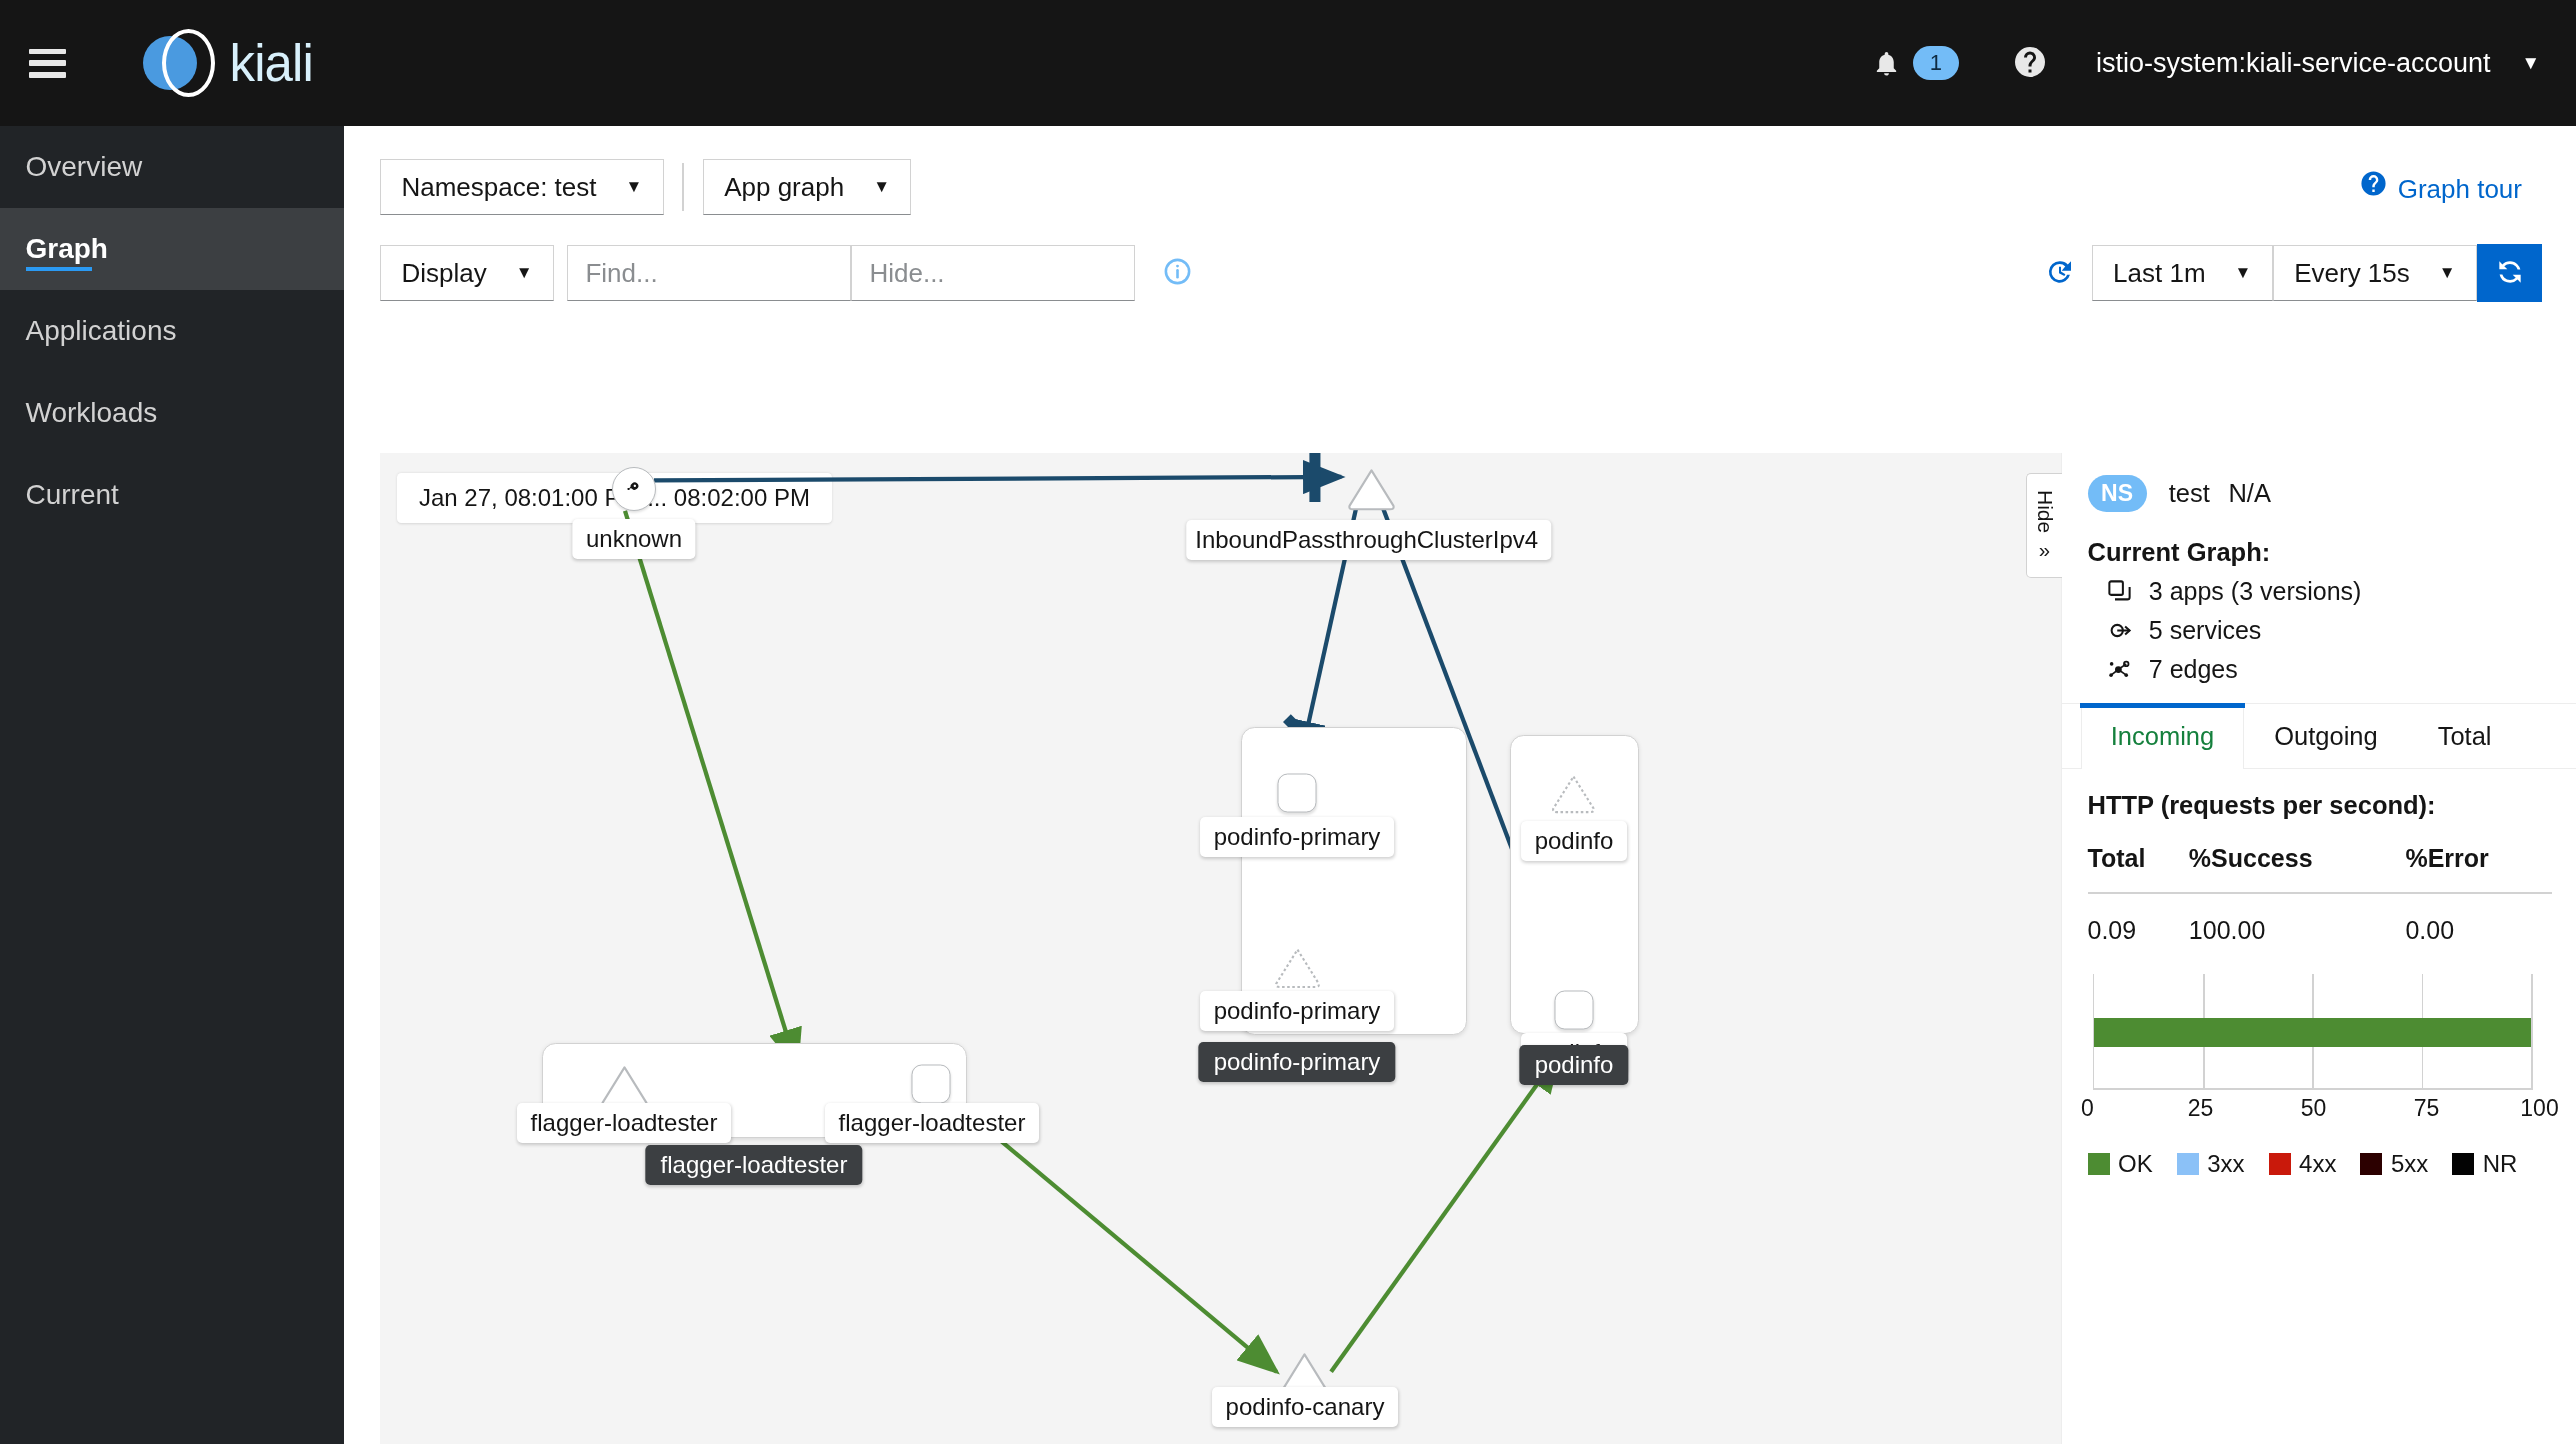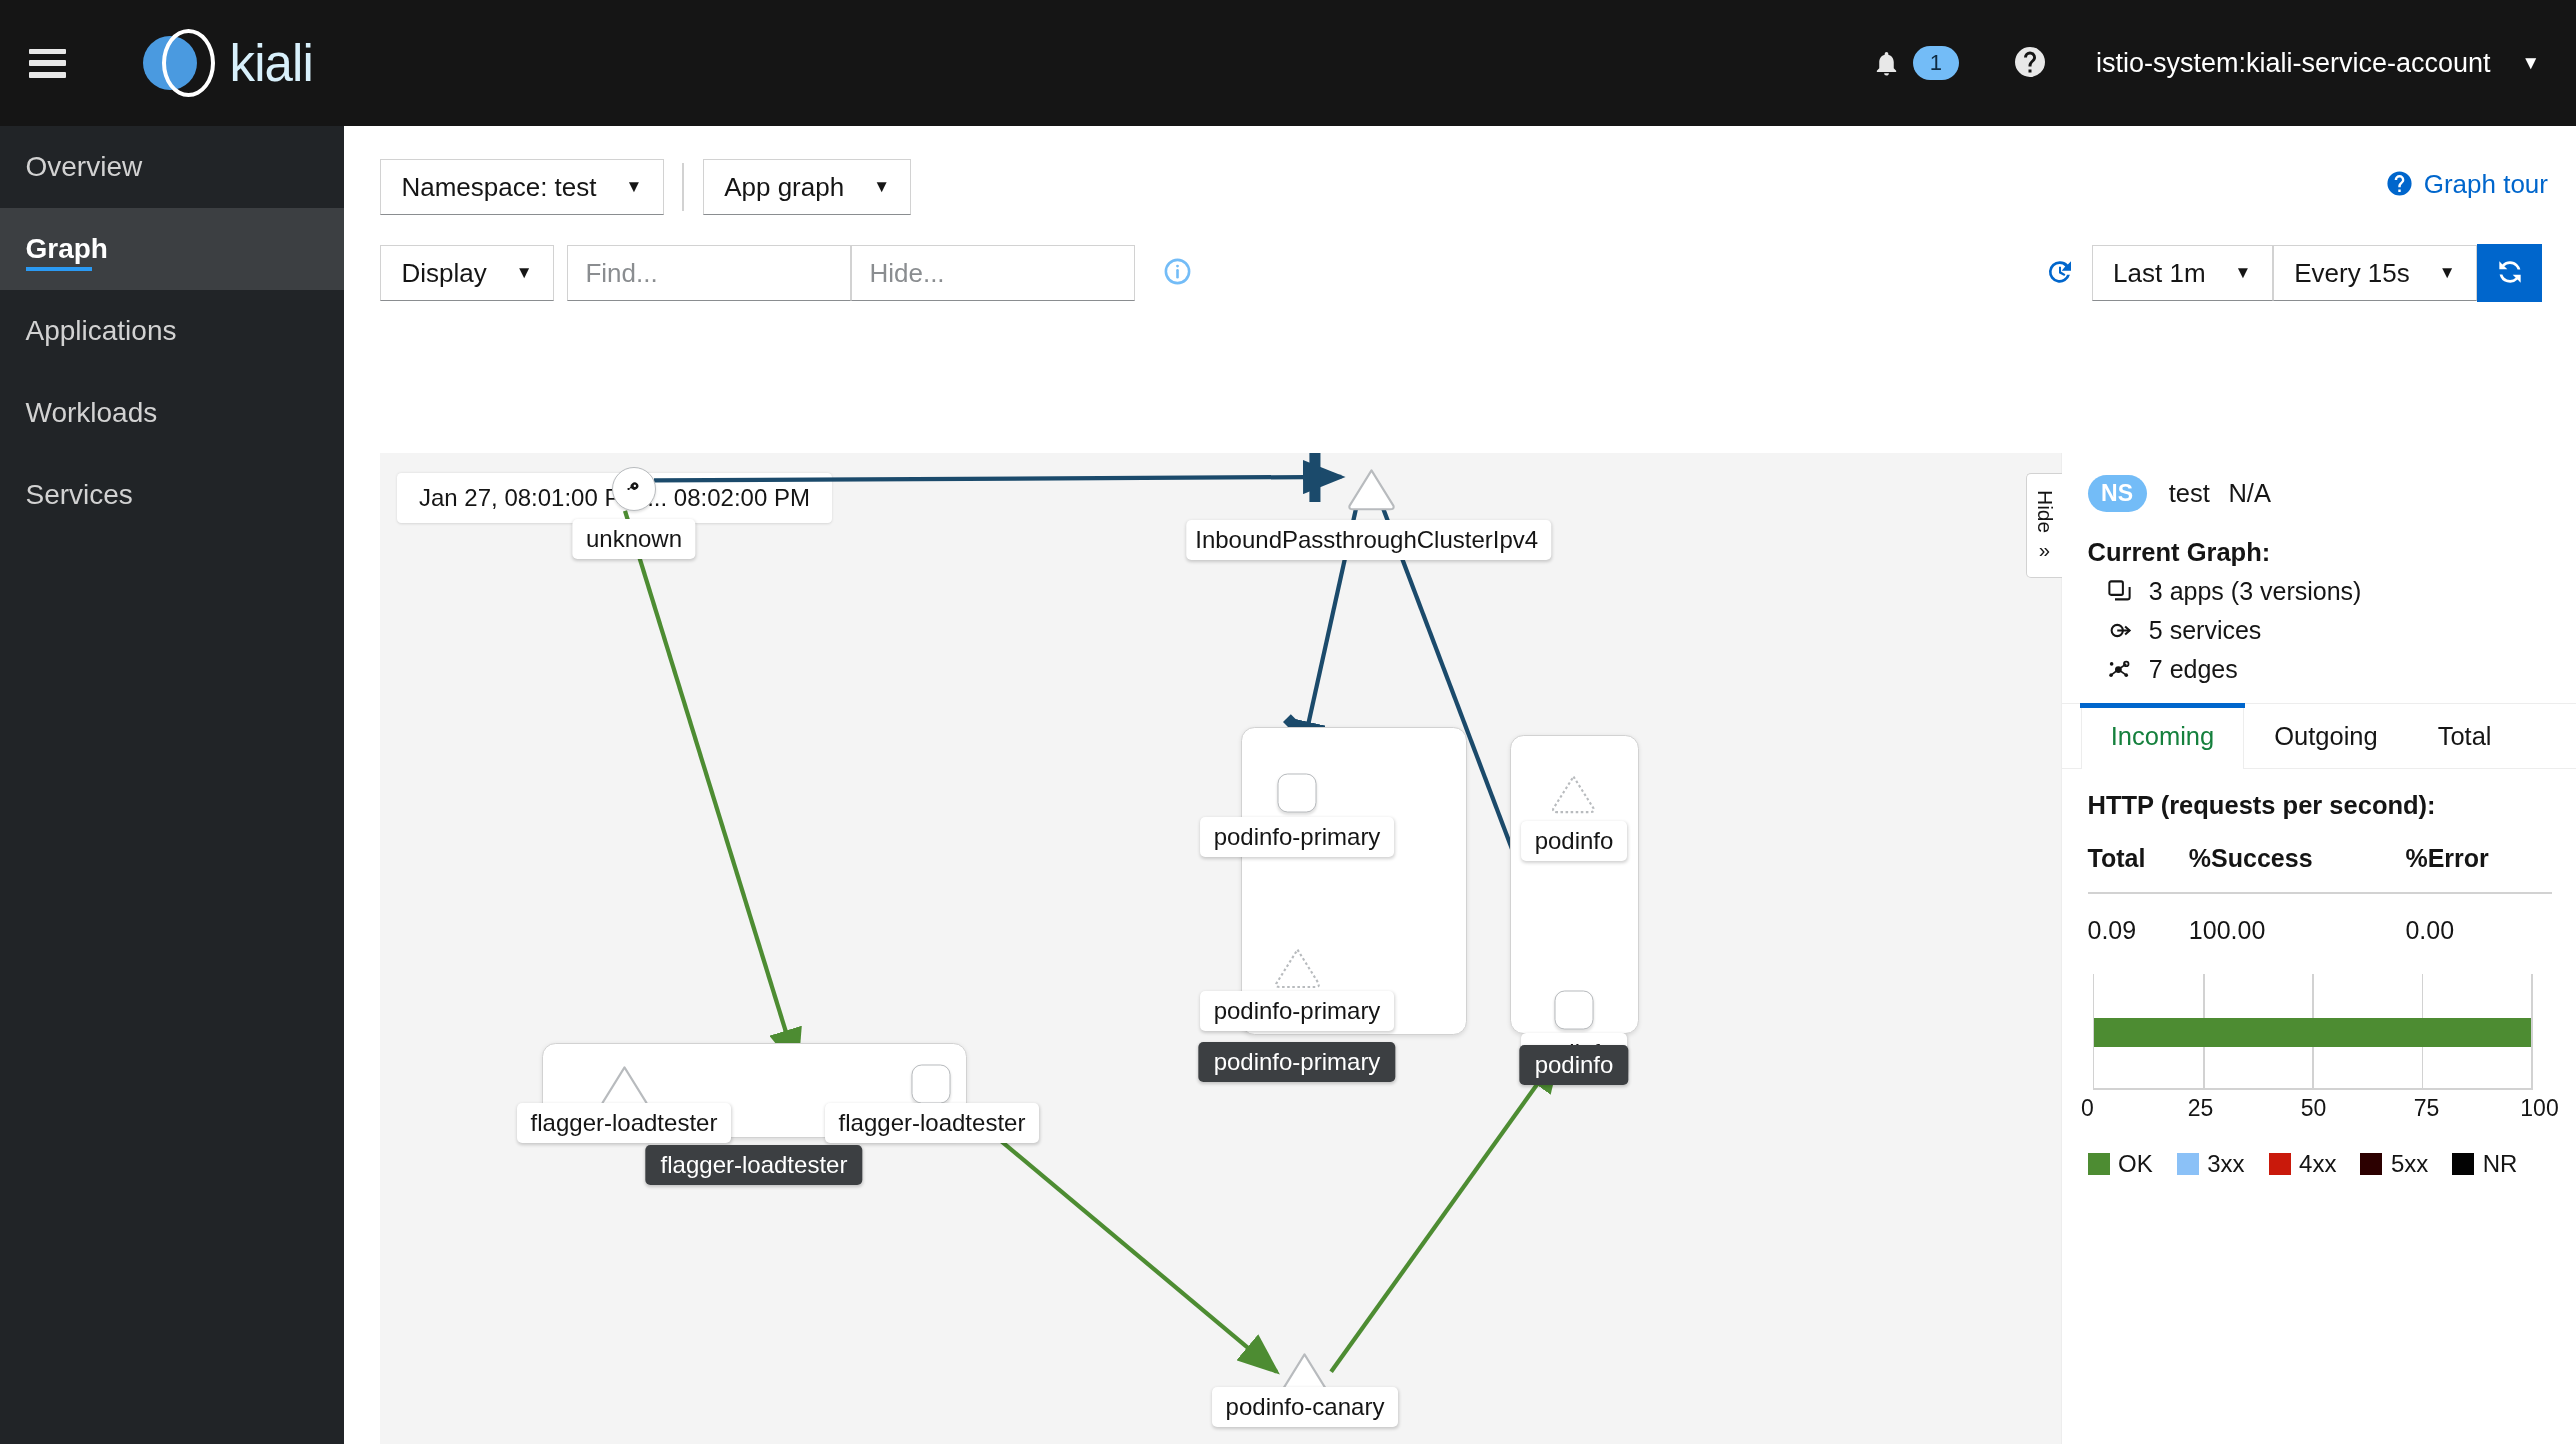--- a/index.html
+++ b/index.html
@@ -61,7 +61,7 @@
   .pf-select .caret { margin-left: 29px; font-size: 17px; color: #151515; }
   .divider-v { width: 1.7px; height: 48px; background: #d2d2d2; margin: 0 18.7px; }
 
-  .graph-tour { margin-left: auto; margin-right: 28px; display: flex; align-items: flex-start;
+  .graph-tour { margin-left: auto; margin-right: 54px; display: flex; align-items: flex-end;
     color: #06c; font-size: 26px; cursor: pointer; }
   .graph-tour .qmark { margin-right: 10.2px; }
 

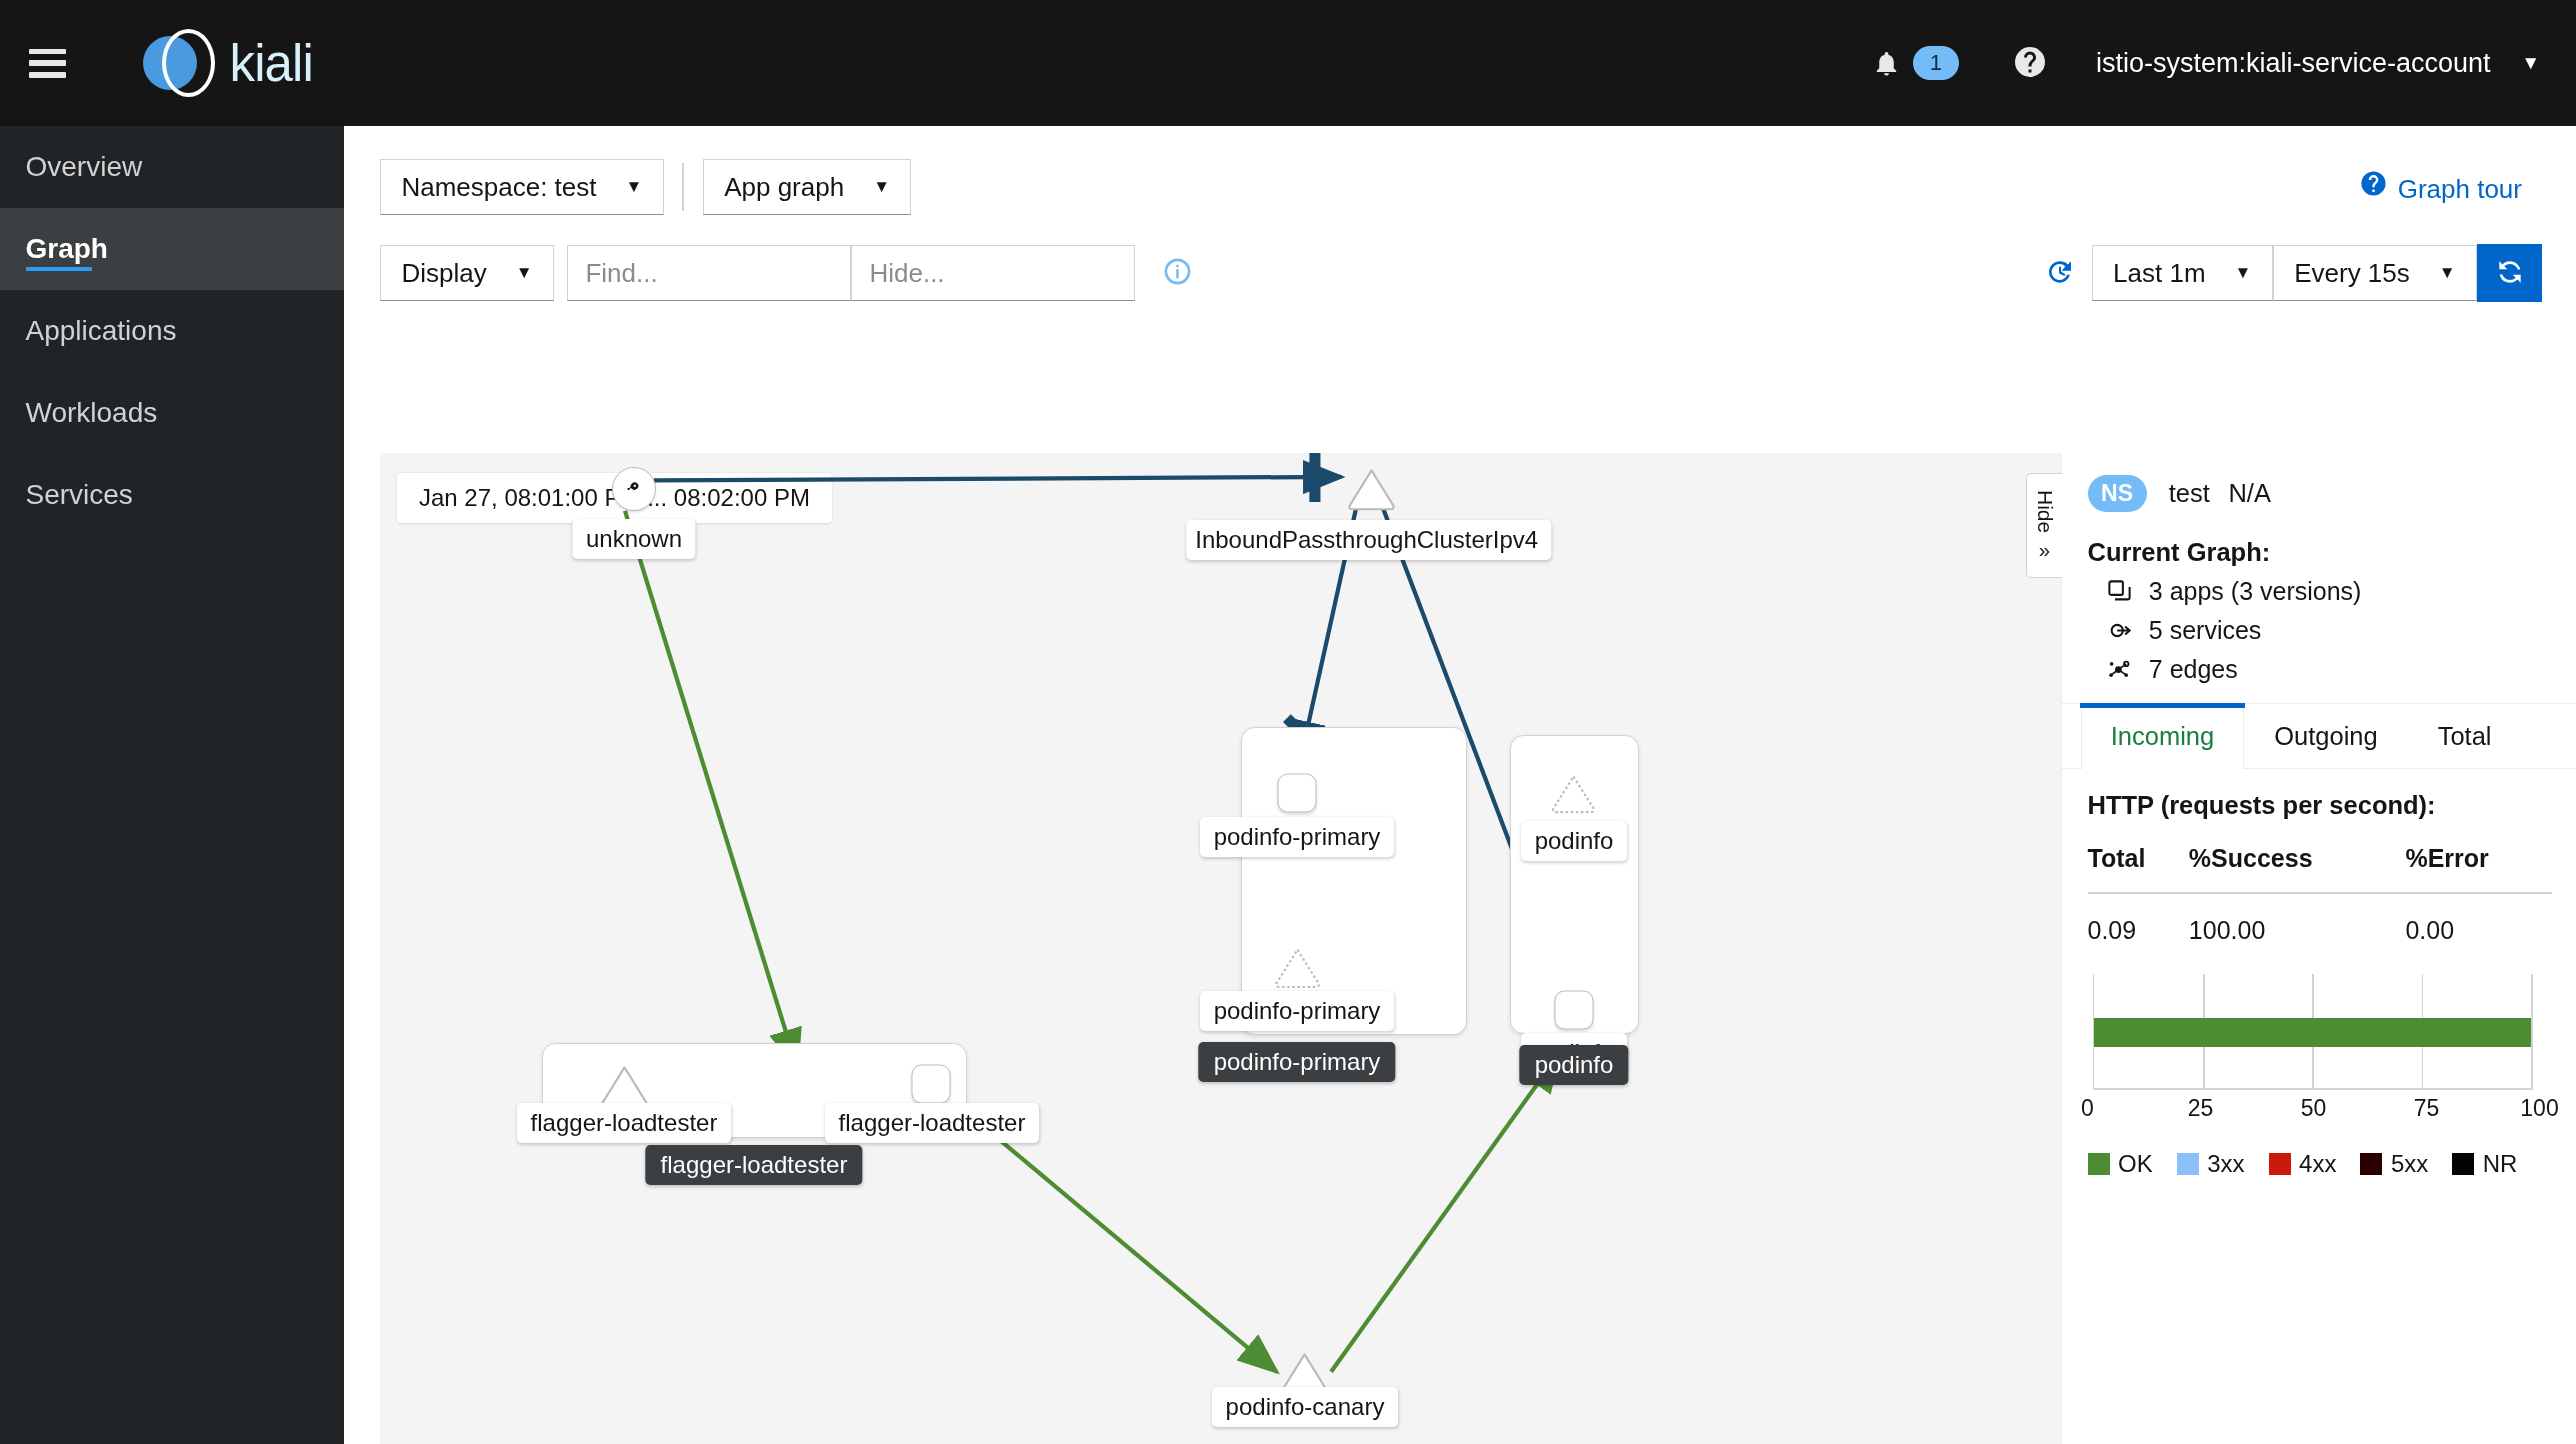--- a/index.html
+++ b/index.html
@@ -217,7 +217,7 @@
     <span>Workloads</span>
   </div>
   <div class="nav-item">
-    <span>Services</span>
+    <span>Current</span>
   </div>
 </div>
 

